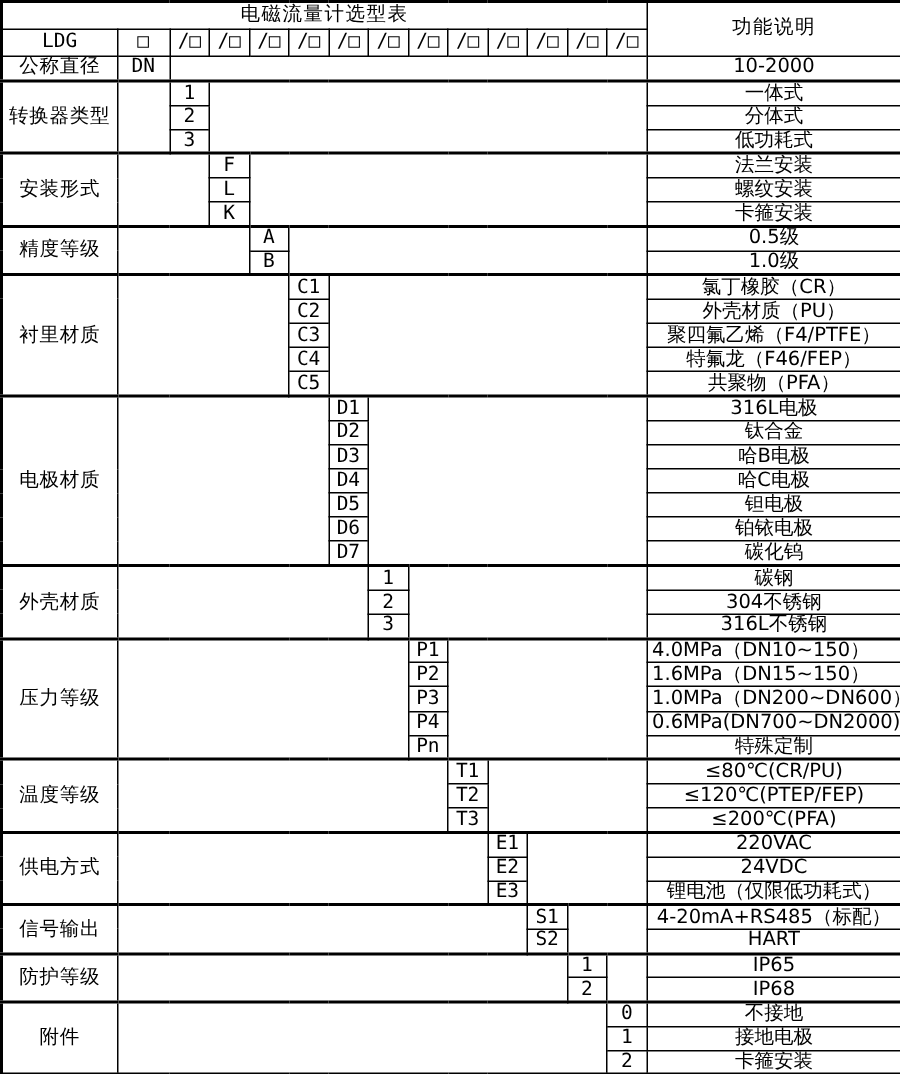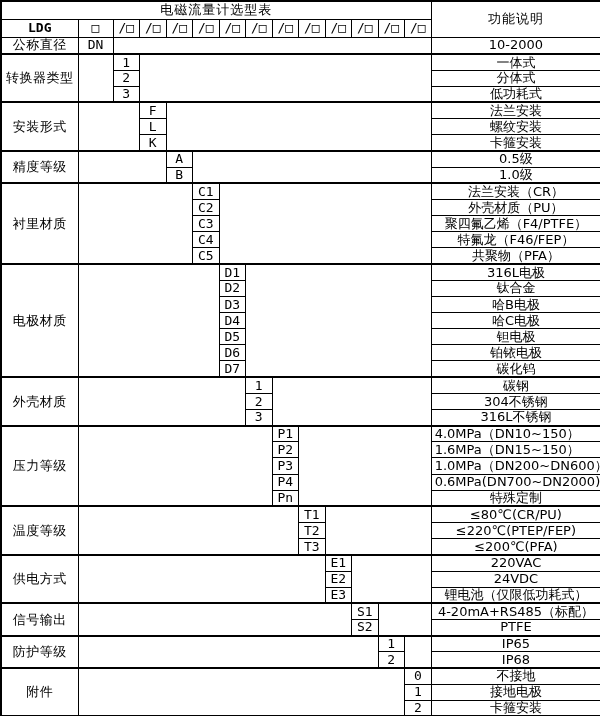--- a/index.html
+++ b/index.html
@@ -25,7 +25,7 @@
   td.fn-header{font-size:14px;letter-spacing:1px;}
   td.lbl{font-size:13px;letter-spacing:0.5px;}
   td.lbl-left{text-align:left;padding-left:3px;}
-  td.lbl-ldg{text-align:left;padding-left:7px;font-family:"DejaVu Sans Mono",monospace;font-size:13px;font-weight:bold;}
+  td.lbl-ldg{text-align:left;padding-left:7px;font-family:"DejaVu Sans Mono",monospace;font-size:13px;}
   td.code{font-family:"DejaVu Sans Mono",monospace;font-size:12px;}
   td.base-box{font-size:13px;}
   td.dn{text-align:left;padding-left:2px;}

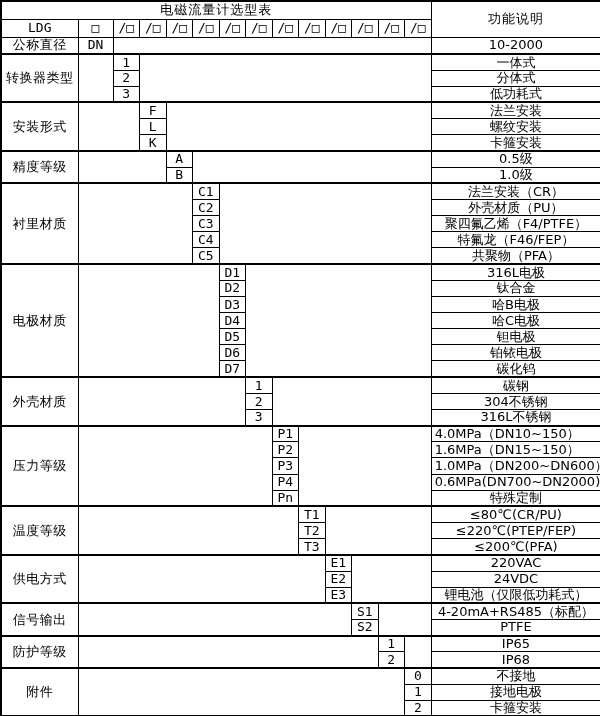--- a/index.html
+++ b/index.html
@@ -128,7 +128,7 @@
           <td class="empty" colspan="4" rowspan="5"></td>
           <td class="code">C1</td>
           <td class="empty" colspan="8" rowspan="5"></td>
-          <td class="desc">法兰安装（CR）</td>
+          <td class="desc">氯丁橡胶（CR）</td>
         </tr>
         <tr class="r-opt">
           <td class="code">C2</td>

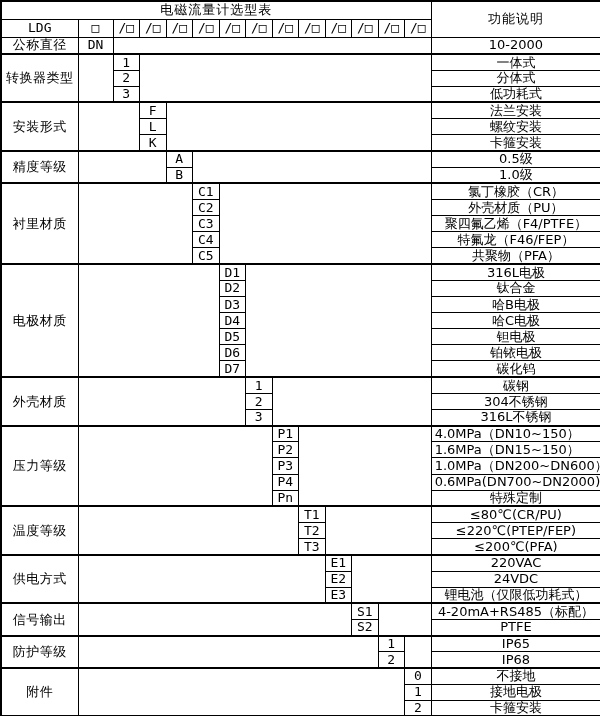--- a/index.html
+++ b/index.html
@@ -224,7 +224,7 @@
         </tr>
         <tr class="r-opt">
           <td class="code">T2</td>
-          <td class="desc">≤220℃(PTEP/FEP)</td>
+          <td class="desc">≤120℃(PTEP/FEP)</td>
         </tr>
         <tr class="r-opt">
           <td class="code">T3</td>

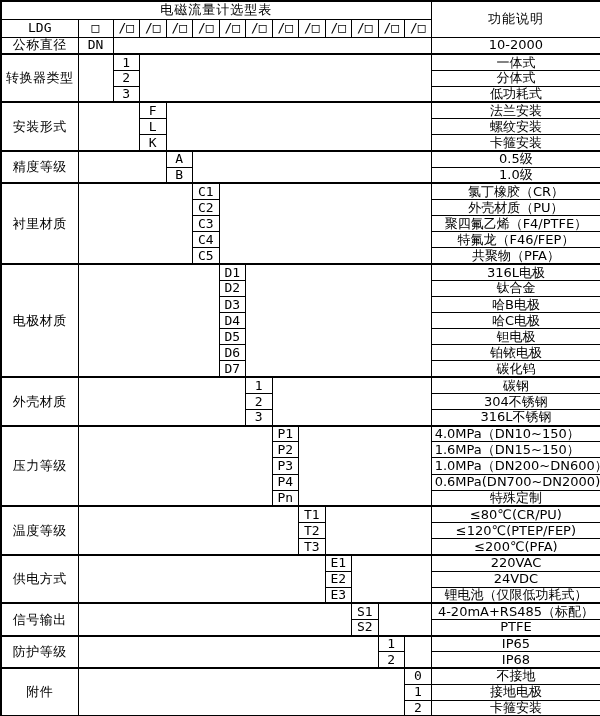--- a/index.html
+++ b/index.html
@@ -254,7 +254,7 @@
         </tr>
         <tr class="r-opt">
           <td class="code">S2</td>
-          <td class="desc">PTFE</td>
+          <td class="desc">HART</td>
         </tr>
         <tr class="r-opt gb">
           <td class="lbl" rowspan="2">防护等级</td>

